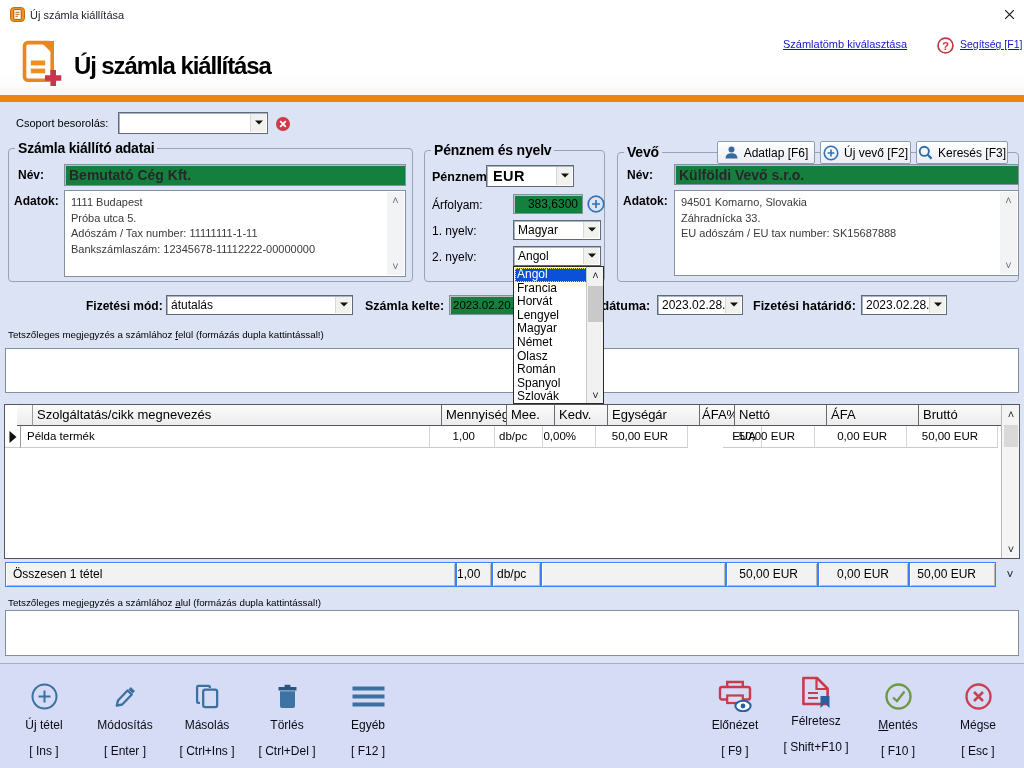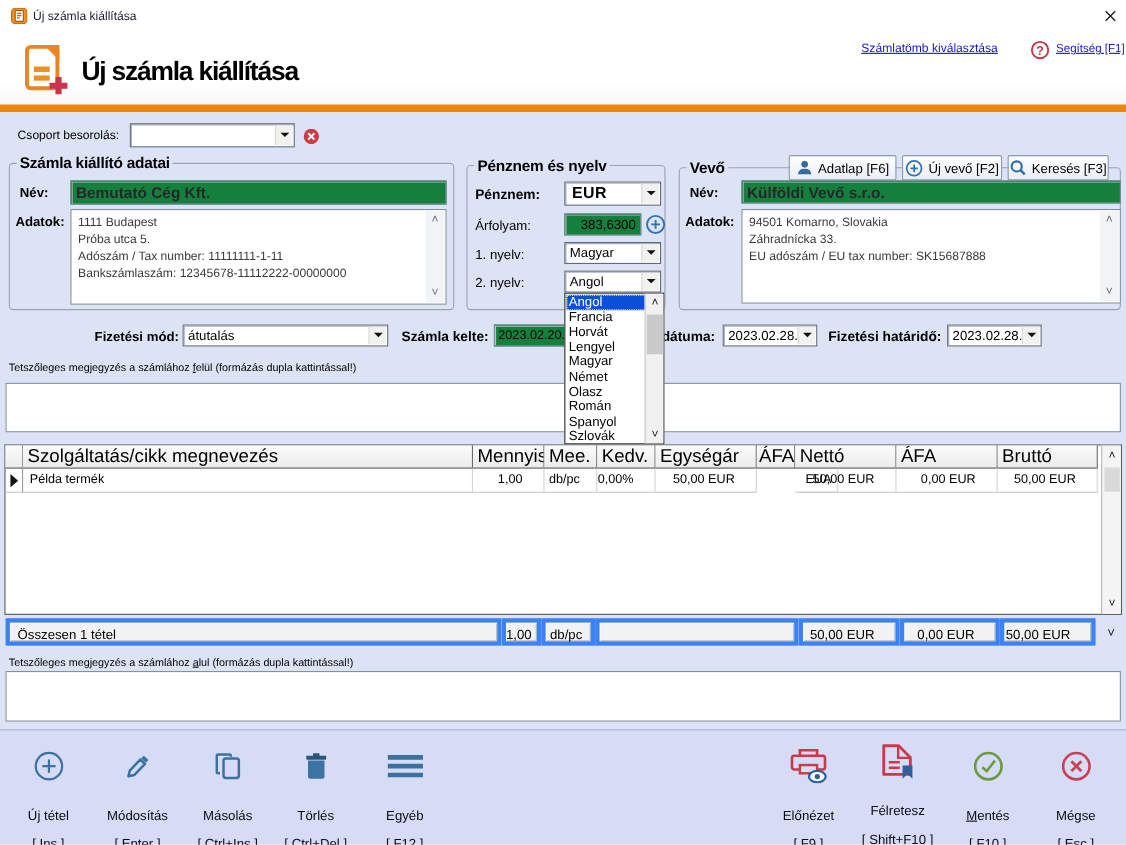--- a/index.html
+++ b/index.html
@@ -123,7 +123,7 @@
     <span class="legend">Pénznem és nyelv</span>
   </div>
 <div class="lbl b" style="left:432px; top:170px; font-size:12.5px;">Pénznem:</div>
-<div class="combo" style="left:513px; top:165px; width:88px; height:22px;">
+<div class="combo" style="left:486px; top:165px; width:88px; height:22px;">
     <span class="cv b" style="font-size:14.5px; letter-spacing:0.4px; left:6px;">EUR</span>
     <span class="cbtn"></span>
   </div>

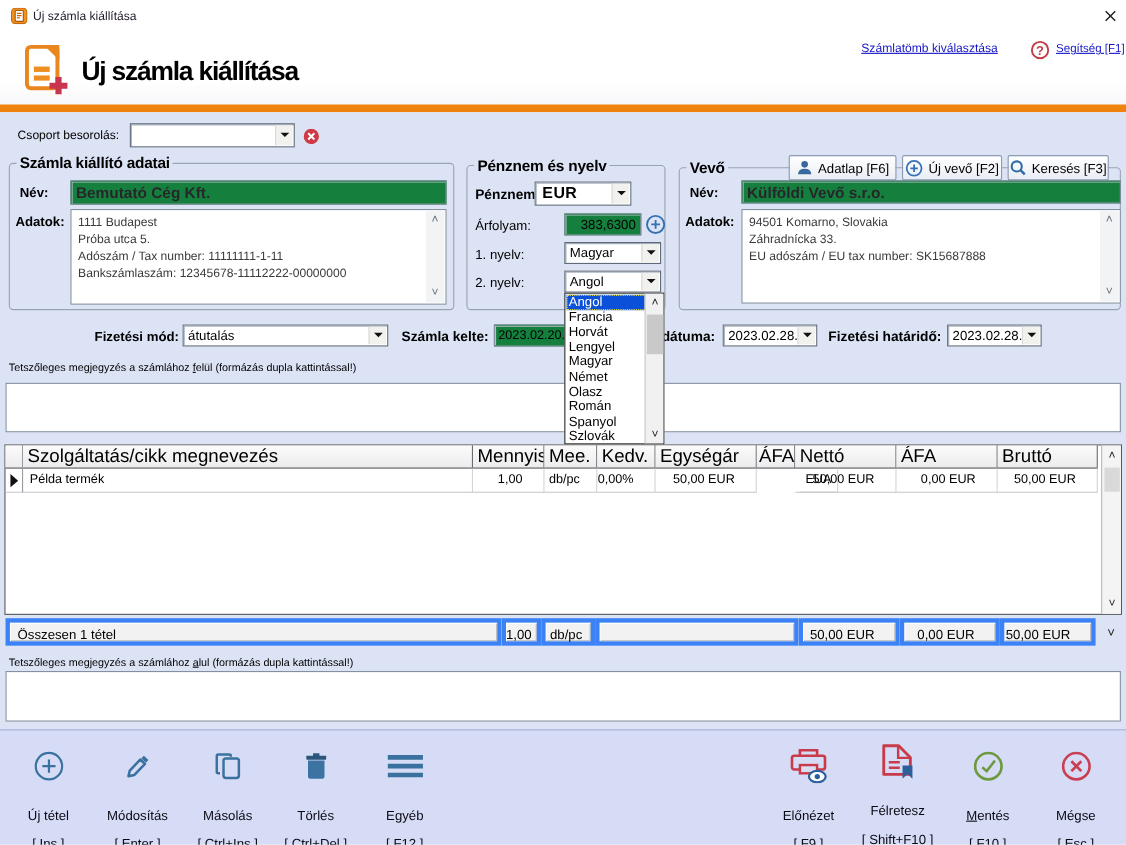--- a/index.html
+++ b/index.html
@@ -50,7 +50,7 @@
 .tbtn .tk { margin-top:12px; }
 
 #grid { position:absolute; left:4px; top:404px; width:1016px; height:155px; background:#fff; border:1px solid #56565a; }
-.gh { position:absolute; top:0; height:21px; background:linear-gradient(#fbfbfb,#ececee); border-right:1px solid #6a6a70; border-bottom:1px solid #56565a; font-size:17px; line-height:20px; padding-left:4px; overflow:hidden; }
+.gh { position:absolute; top:0; height:21px; background:linear-gradient(#fbfbfb,#ececee); border-right:1px solid #6a6a70; border-bottom:1px solid #56565a; font-size:13px; line-height:20px; padding-left:4px; overflow:hidden;margin-left:12px; }
 .gc { position:absolute; top:21px; height:22px; border-right:1px solid #d4d4d8; border-bottom:1px solid #c9c9cf; font-size:11.5px; line-height:21px; overflow:hidden; }
 .ra { text-align:right; padding-right:19px; }
 

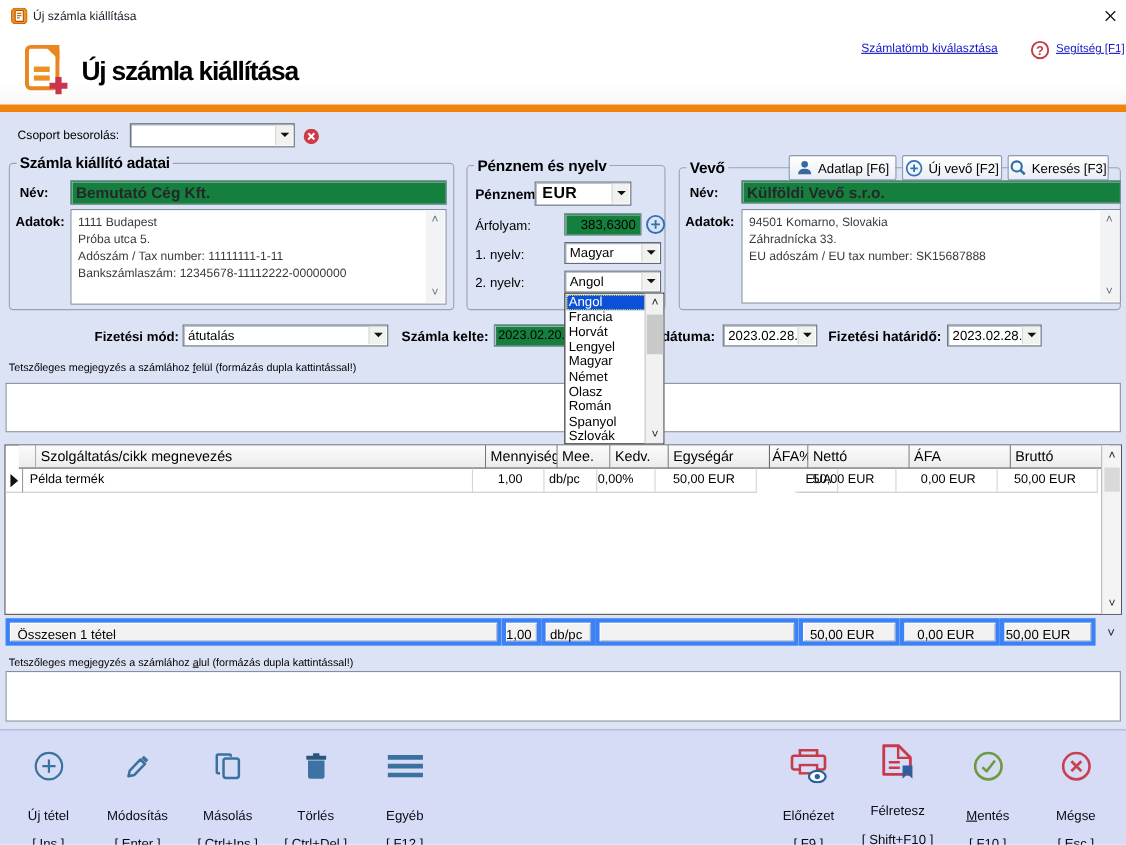--- a/index.html
+++ b/index.html
@@ -54,7 +54,7 @@
 .gc { position:absolute; top:21px; height:22px; border-right:1px solid #d4d4d8; border-bottom:1px solid #c9c9cf; font-size:11.5px; line-height:21px; overflow:hidden; }
 .ra { text-align:right; padding-right:19px; }
 
-.sp { position:absolute; top:562px; height:25px; background:#f2f2f2; border:4px solid #3b82f6; box-shadow: inset 1px 1px 0 #ffffff, inset -1px -1px 0 #b9b9bd; font-size:12px; line-height:23px; }
+.sp { position:absolute; top:562px; height:25px; background:#f2f2f2; border:1px solid #3b82f6; box-shadow: inset 1px 1px 0 #ffffff, inset -1px -1px 0 #b9b9bd; font-size:12px; line-height:23px; }
 
 #list { position:absolute; left:513px; top:266px; width:91px; height:138px; background:#fff; border:1px solid #2a2a2a; z-index:30; }
 #list .li { position:absolute; left:1px; width:72px; height:13.6px; font-size:12px; line-height:13.6px; padding-left:2px; white-space:nowrap; }

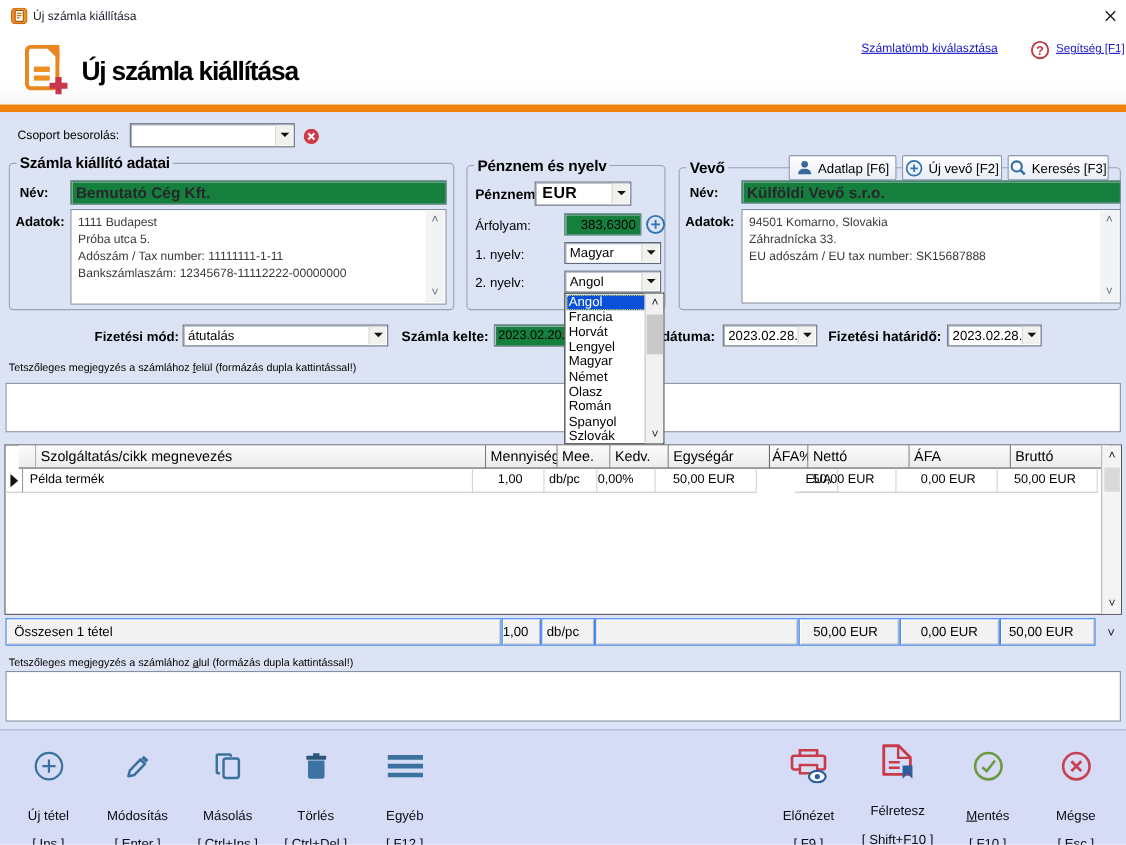--- a/index.html
+++ b/index.html
@@ -46,7 +46,7 @@
 #toolbar { left:0; top:663px; width:1024px; height:105px; background:#d6dcf6; border-top:1px solid #a7aed2; }
 .tbtn { position:absolute; text-align:center; font-size:12px; color:#0a0a14; }
 .tbtn .ticn { height:28px; display:flex; align-items:center; justify-content:center; } .tbtn svg { display:block; }
-.tbtn .tl { margin-top:24px; }
+.tbtn .tl { margin-top:8px; }
 .tbtn .tk { margin-top:12px; }
 
 #grid { position:absolute; left:4px; top:404px; width:1016px; height:155px; background:#fff; border:1px solid #56565a; }

